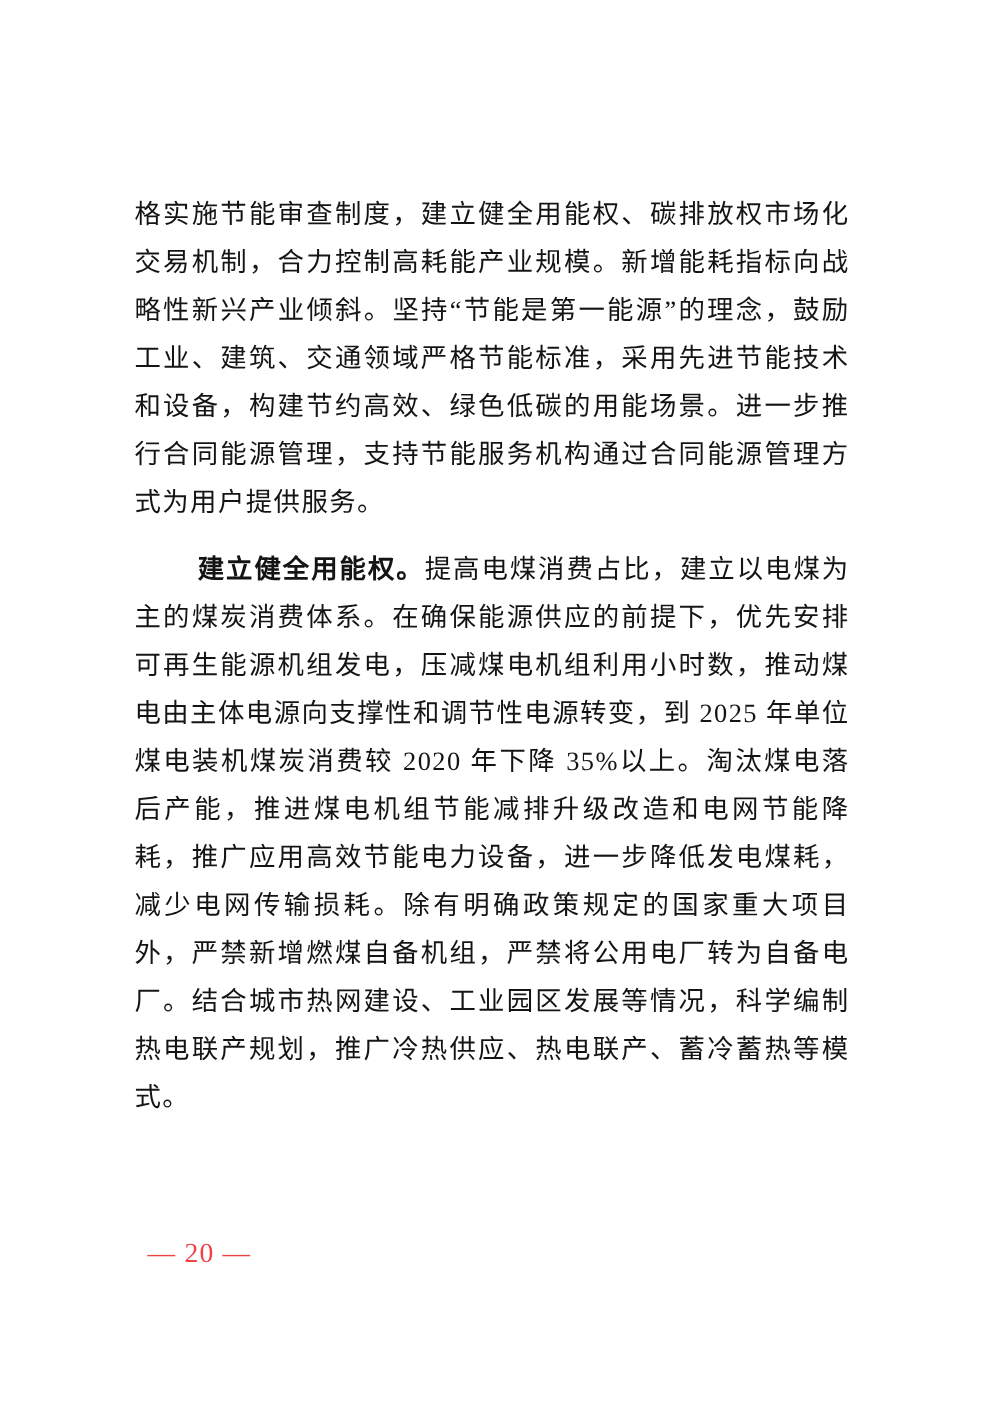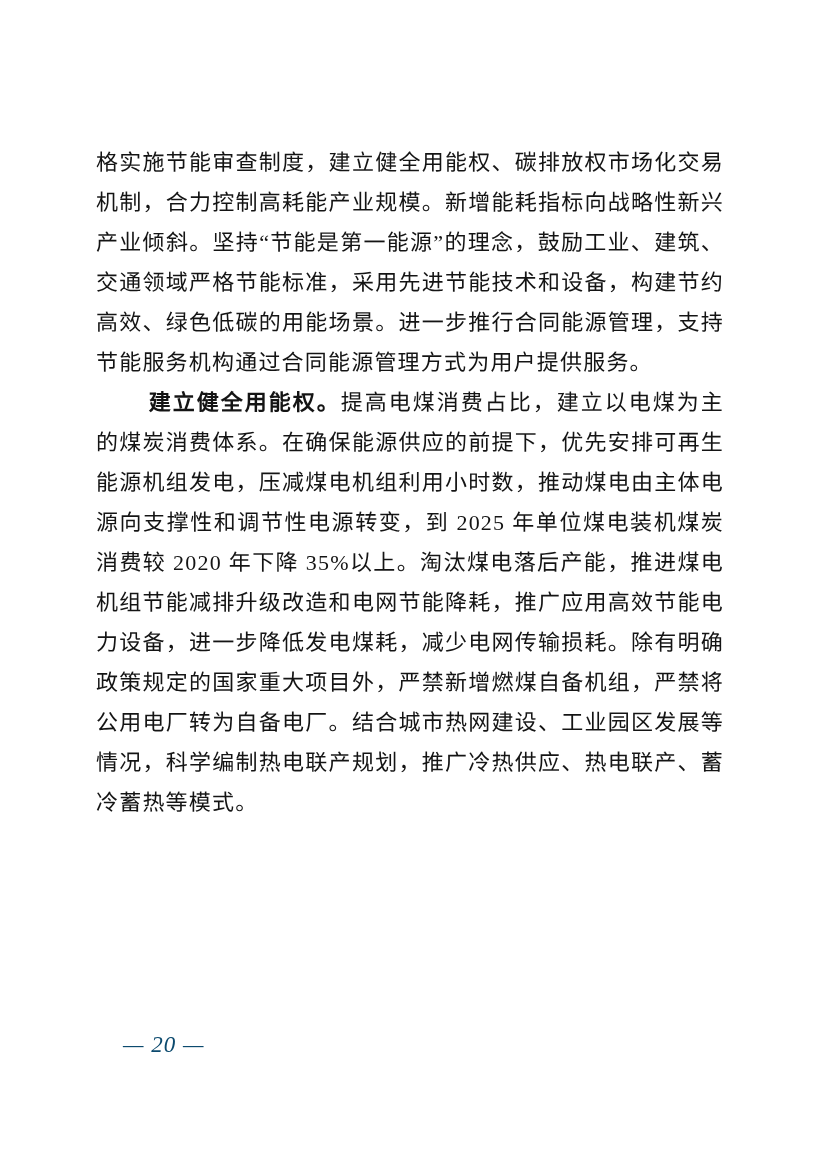--- a/index.html
+++ b/index.html
@@ -23,7 +23,7 @@
     width: 628px;
   }
   .text-block p {
-    margin: 0;
+    margin: 16px;
     font-size: 22px;
     line-height: 40px;
     letter-spacing: 1.2px;

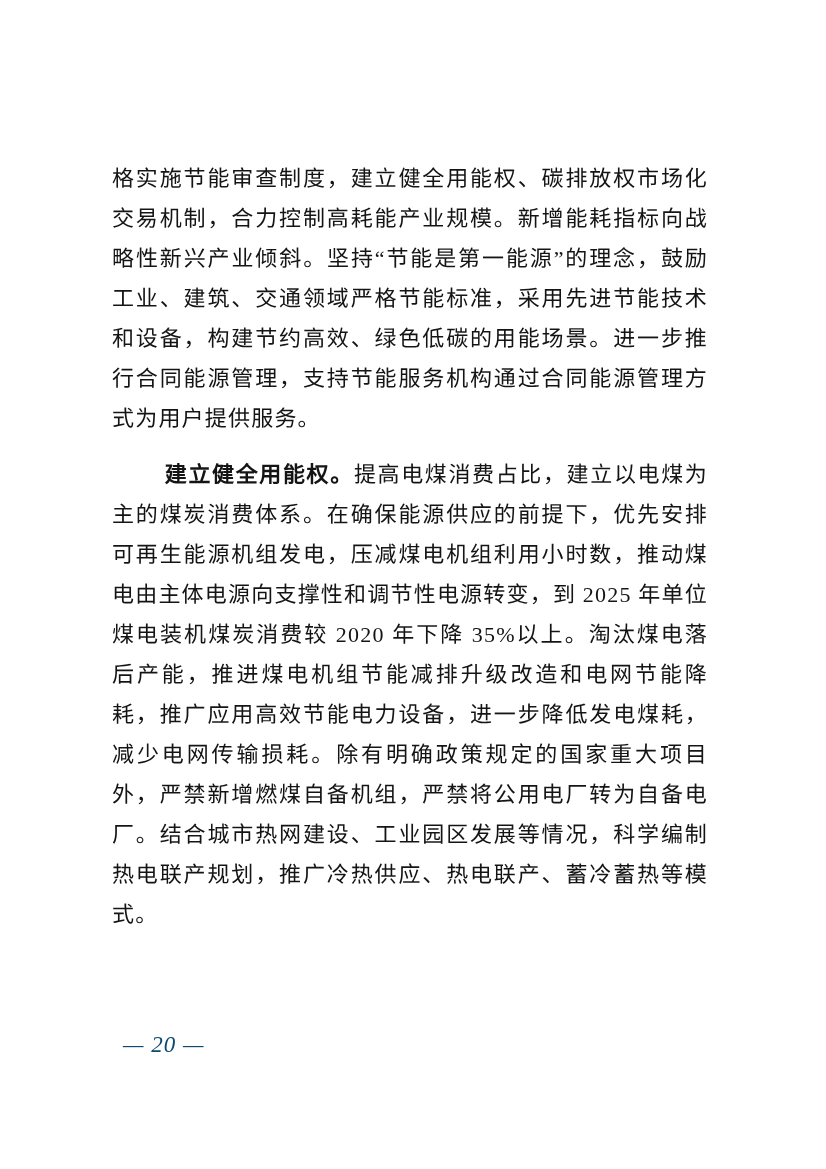--- a/index.html
+++ b/index.html
@@ -44,9 +44,8 @@
     font-size: 23px;
     line-height: 30px;
     letter-spacing: 1px;
-    color: #0c4a6e;
+    color: #ef4444;
     white-space: pre;
-    font-style: italic;
   }
 </style>
 </head>

